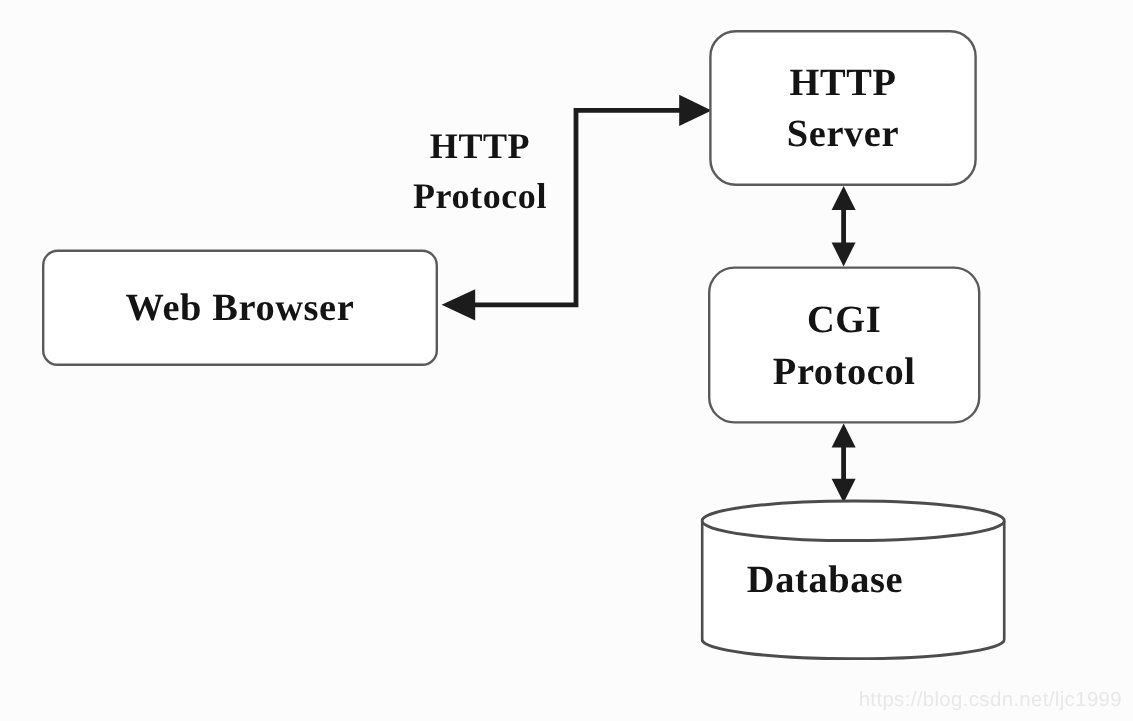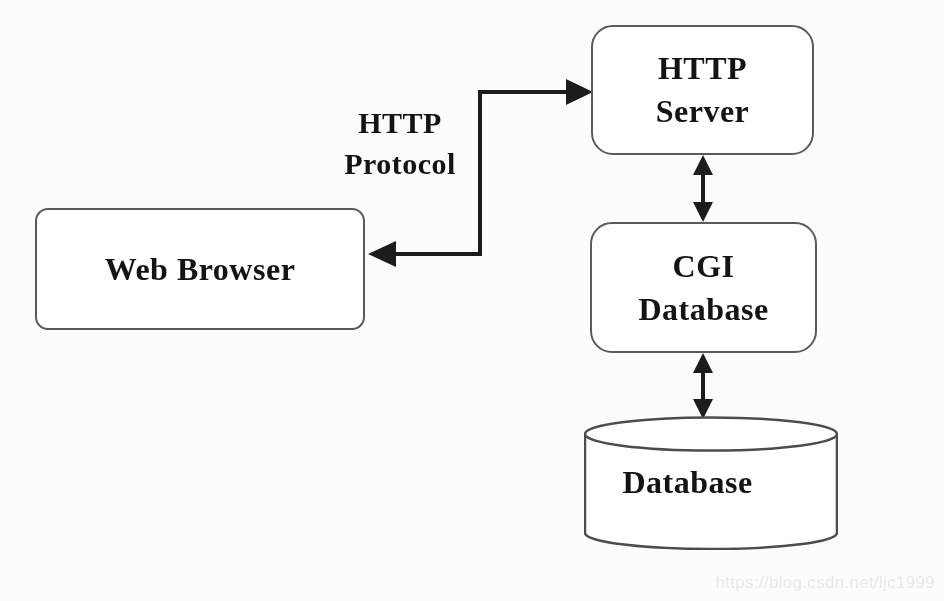--- a/index.html
+++ b/index.html
@@ -37,7 +37,7 @@
     white-space:pre-line;
     letter-spacing:0.5px;
   }
-  .web-browser{left:35px;top:208px;width:330px;height:122px;border-radius:13px;}
+  .web-browser{left:35px;top:208px;width:330px;height:97px;border-radius:13px;}
   .http-server{left:591px;top:25px;width:223px;height:130px;border-radius:22px;}
   .cgi-program{left:590px;top:222px;width:227px;height:131px;border-radius:22px;}
   .database-wrap{

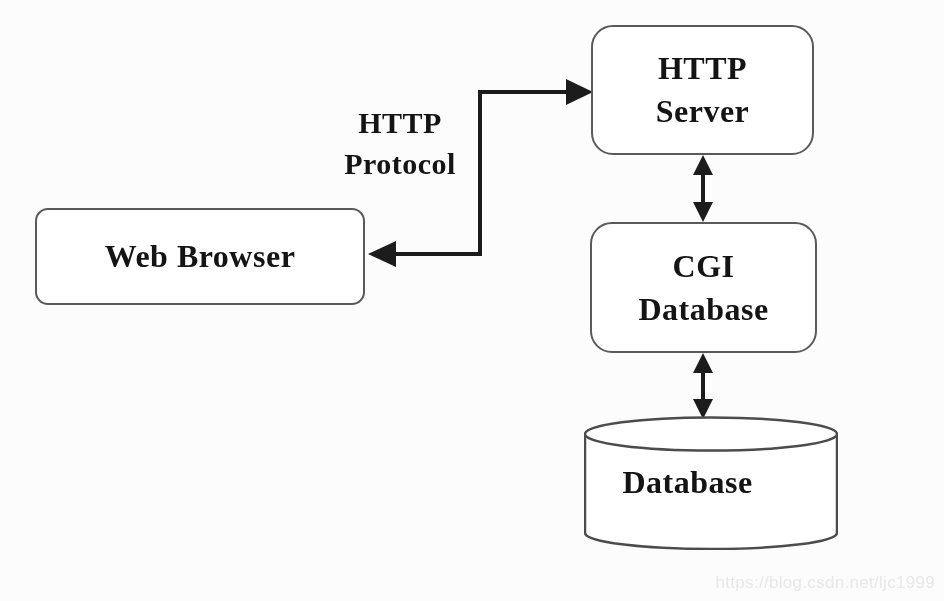--- a/index.html
+++ b/index.html
@@ -101,7 +101,7 @@
 
   <div class="node cgi-program">
     <span class="node-label">CGI
-Database</span>
+Protocol</span>
   </div>
 
   <div class="database-wrap">

